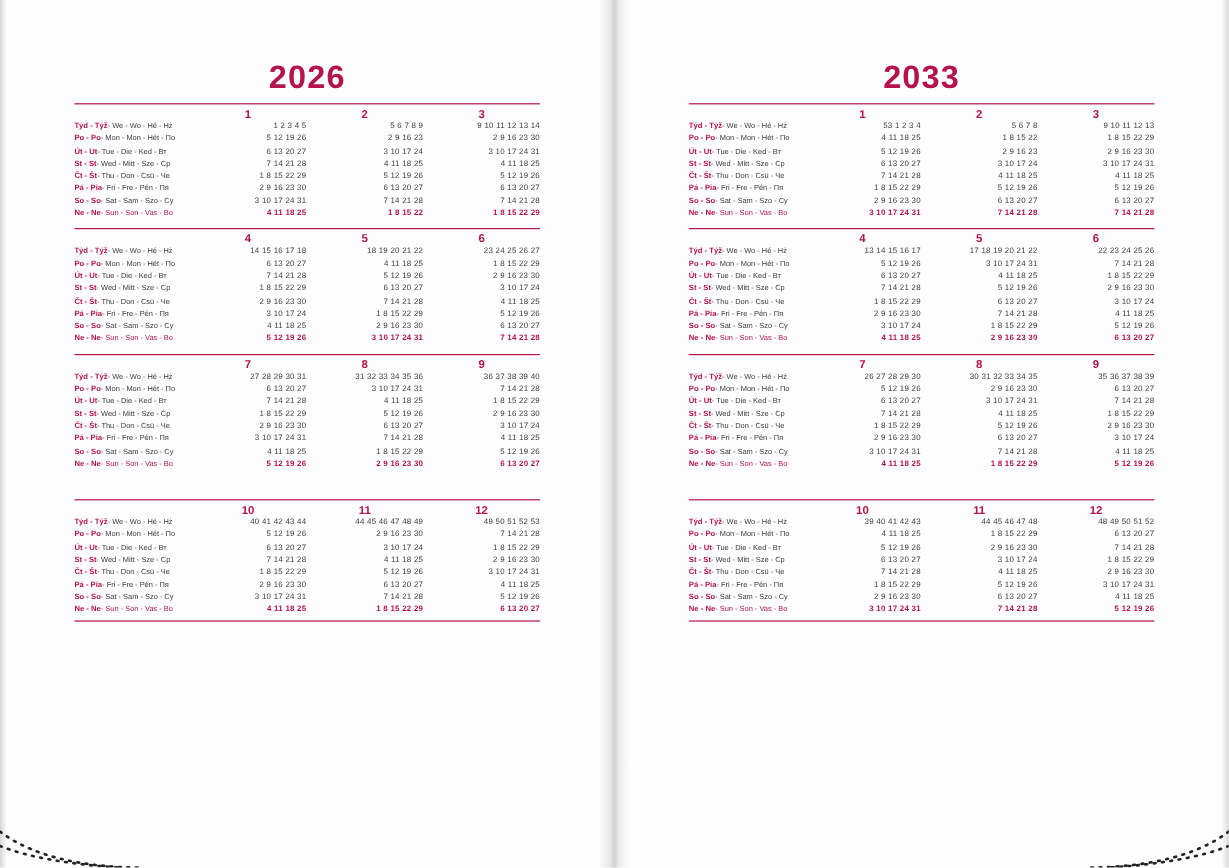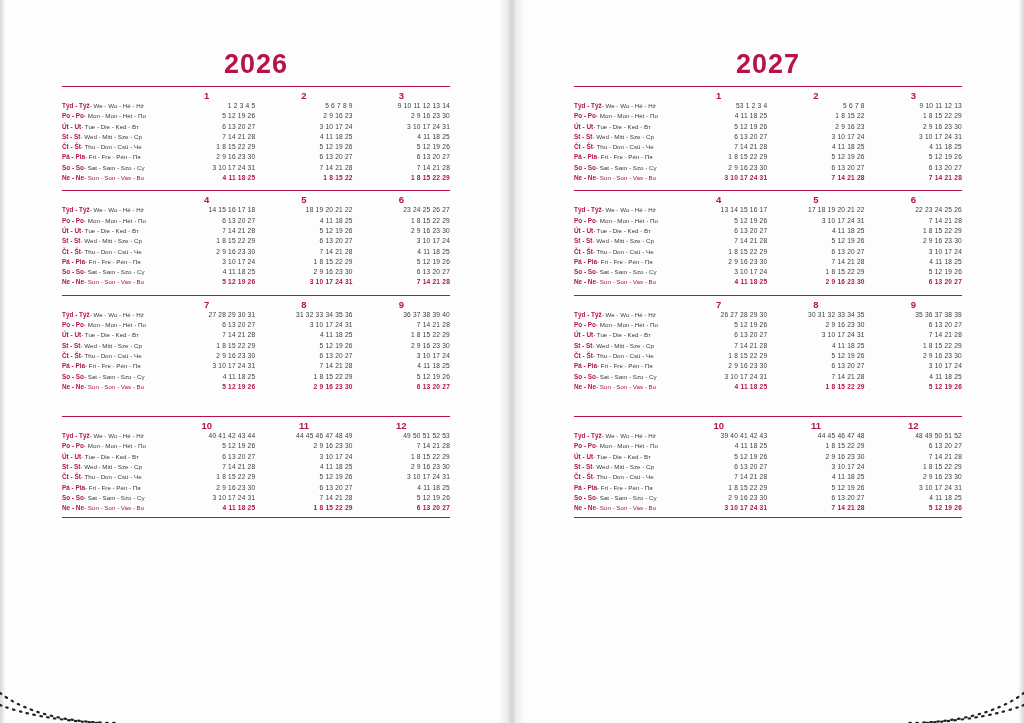--- a/index.html
+++ b/index.html
@@ -337,7 +337,7 @@
     </svg>
   </div>
   <div class="page right">
-    <div class="year-title">2027</div>
+    <div class="year-title">2033</div>
     <div class="cal-wrap">
         <div class="quarter">
           <div class="month-heads">

